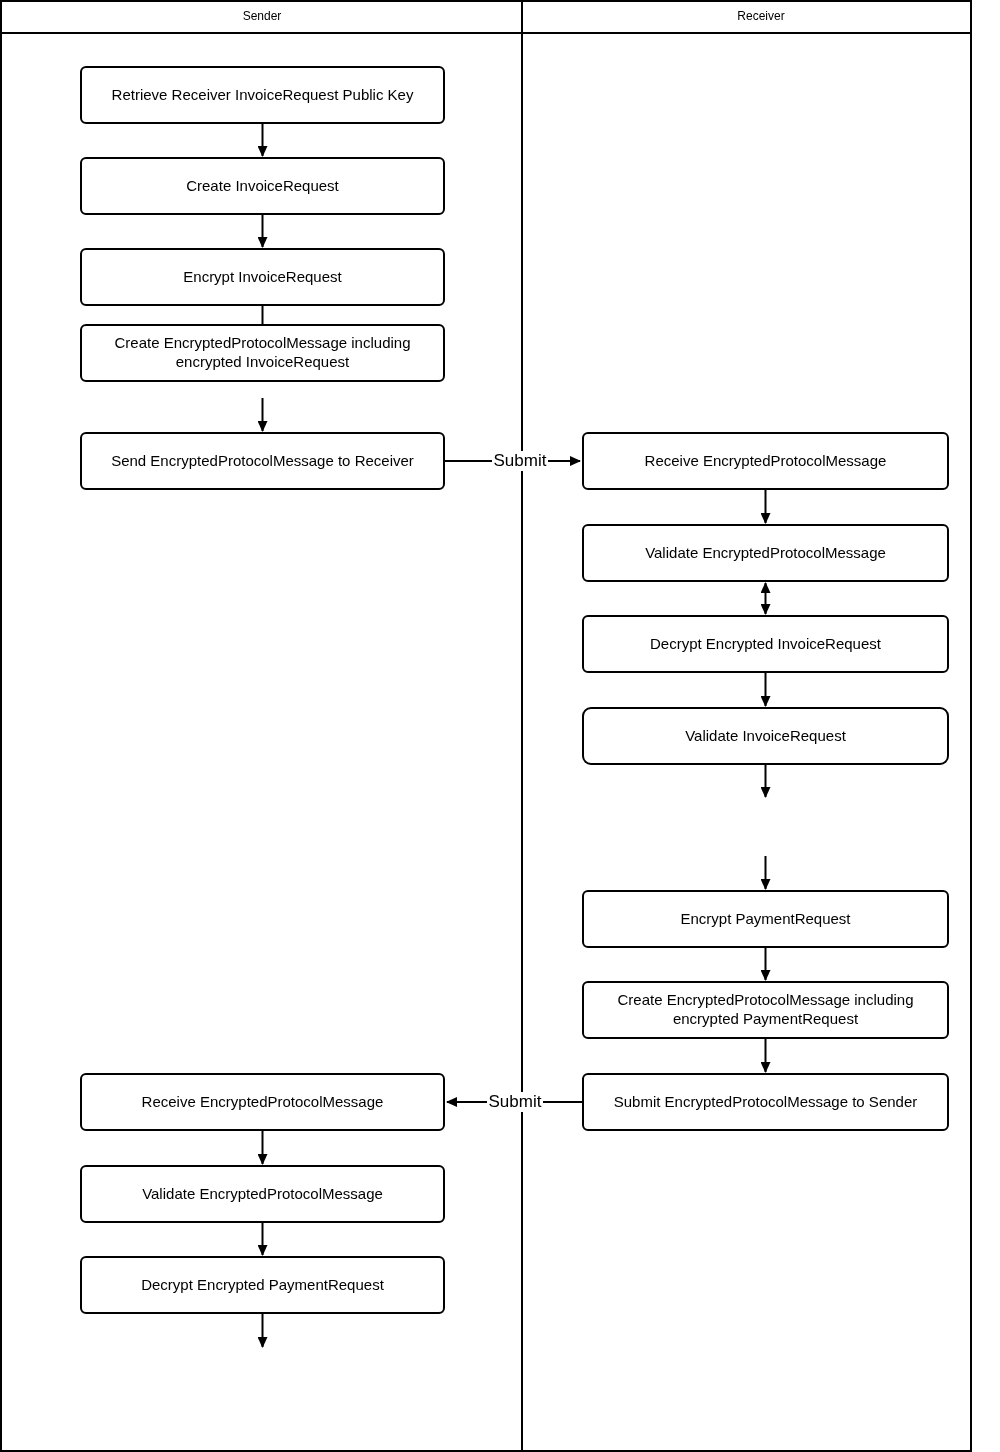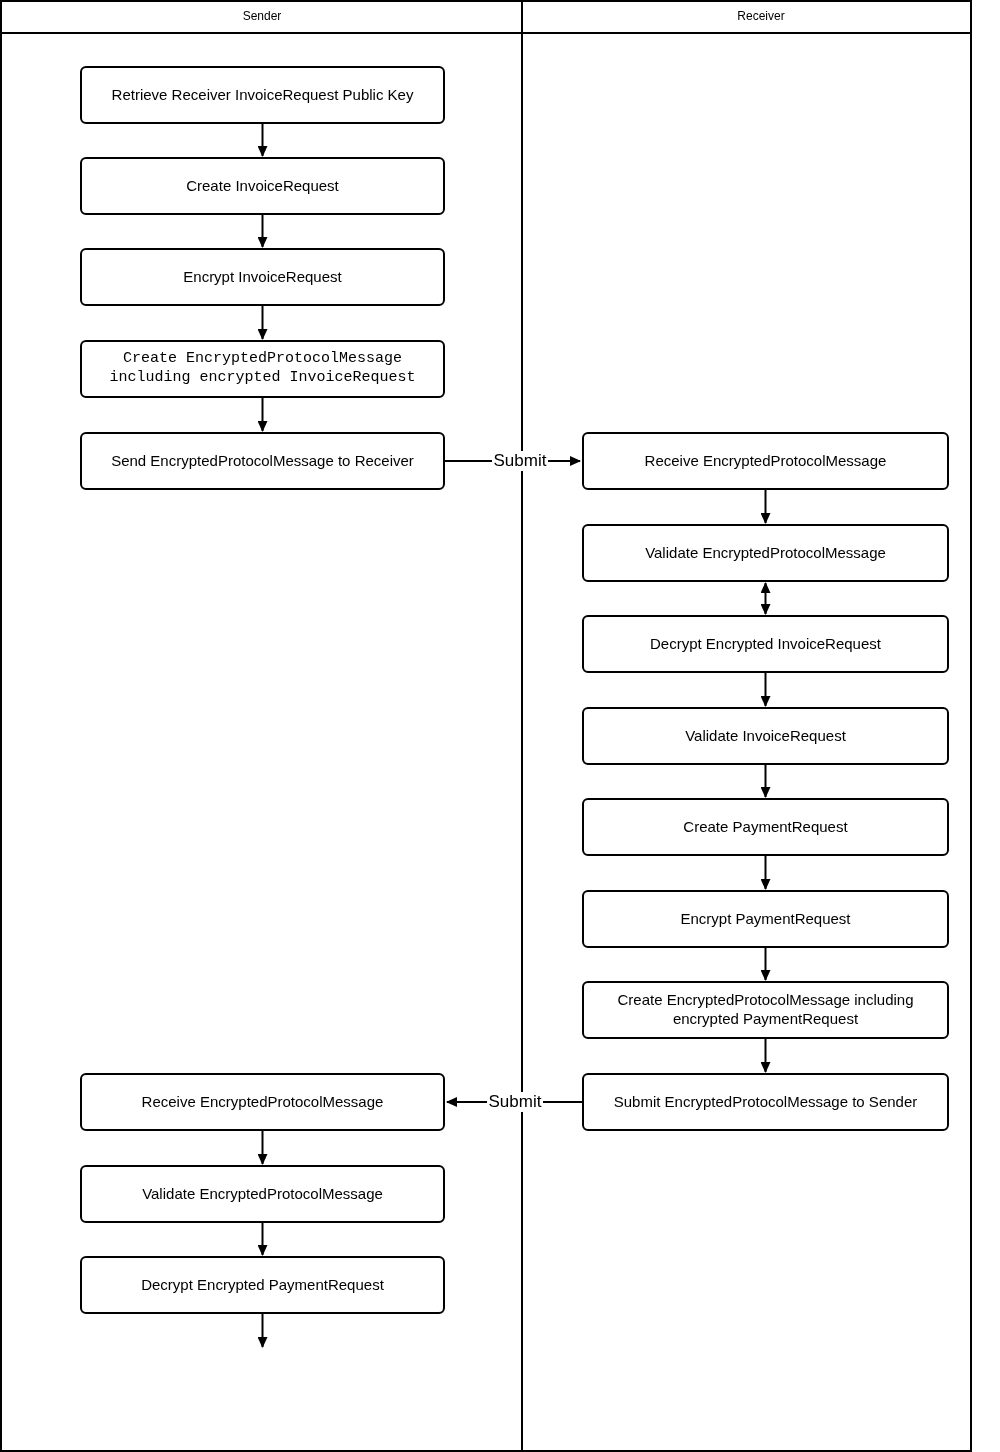--- a/index.html
+++ b/index.html
@@ -129,7 +129,7 @@
   <div class="node sender-lane" style="top:246px;">
     <span>Encrypt InvoiceRequest</span>
   </div>
-  <div class="node sender-lane" style="top:338px;font-family:Liberation Mono, monospace;">
+  <div class="node sender-lane" style="top:322px;">
     <span>Create EncryptedProtocolMessage including encrypted InvoiceRequest</span>
   </div>
   <div class="node sender-lane" style="top:430px;">

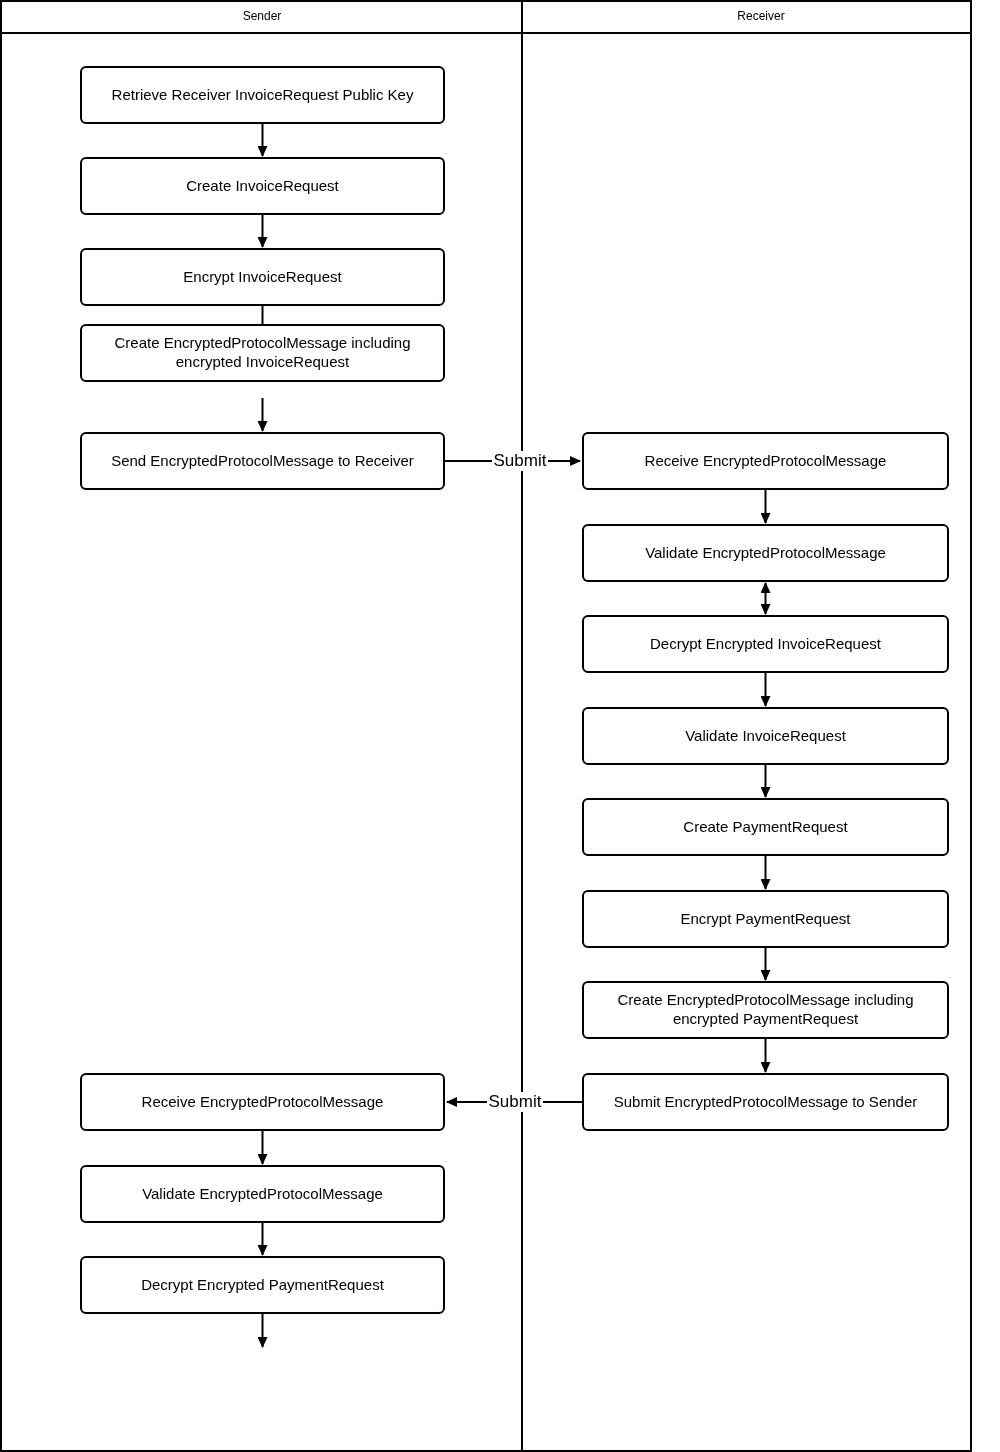--- a/index.html
+++ b/index.html
@@ -154,7 +154,7 @@
   <div class="node receiver-lane" style="top:613px;">
     <span>Decrypt Encrypted InvoiceRequest</span>
   </div>
-  <div class="node receiver-lane" style="top:705px;">
+  <div class="node receiver-lane" style="top:705px;border-radius:9px;">
     <span>Validate InvoiceRequest</span>
   </div>
   <div class="node receiver-lane" style="top:796px;">

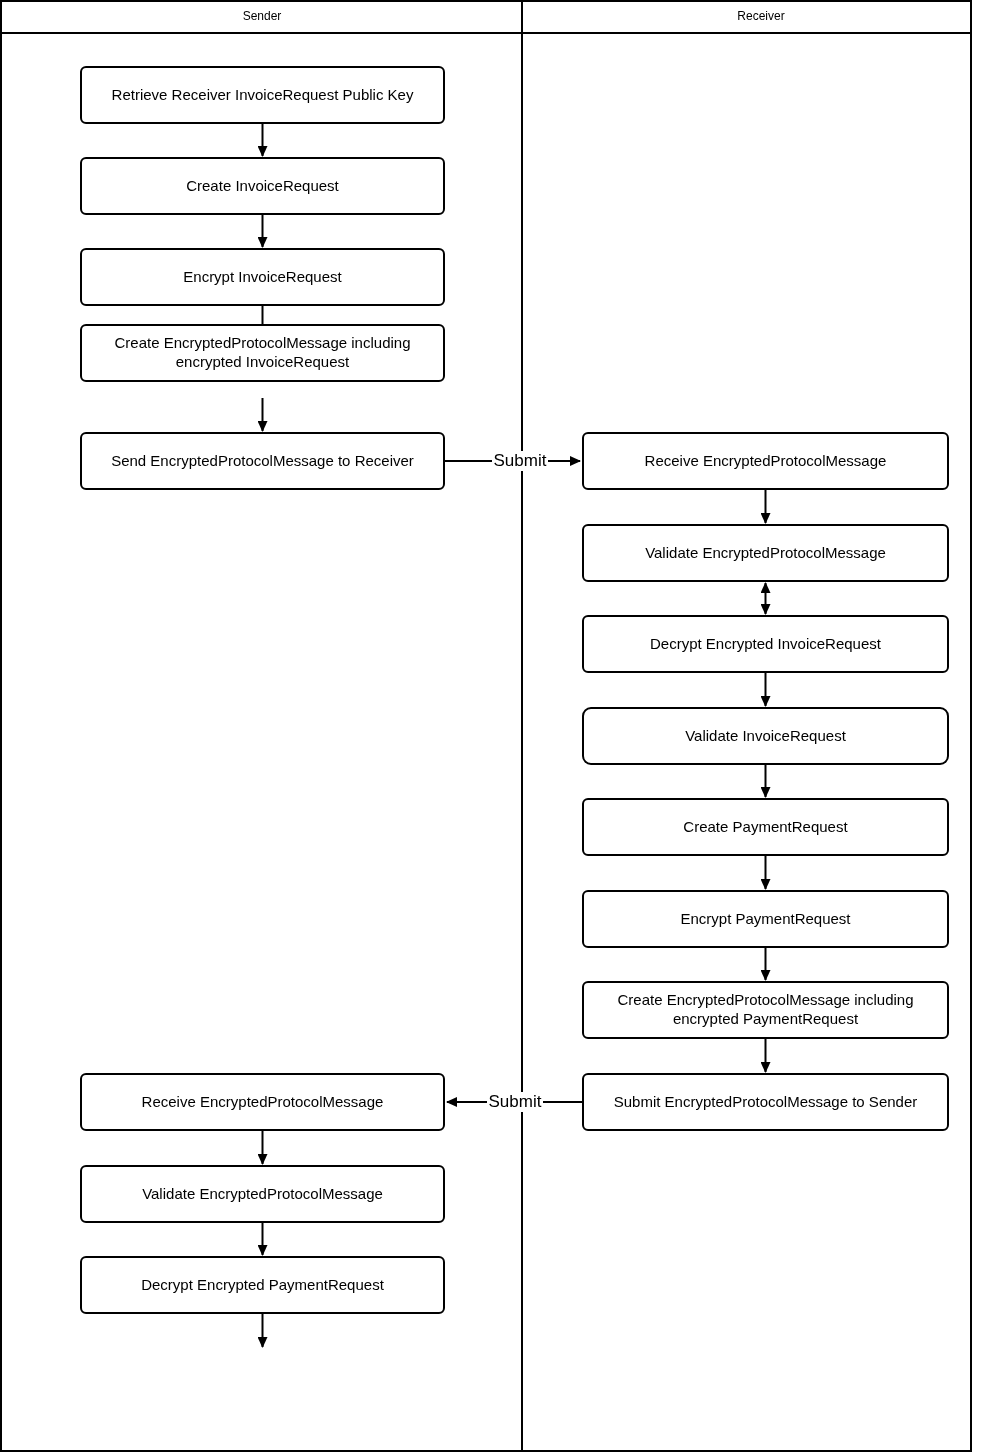--- a/index.html
+++ b/index.html
@@ -157,9 +157,6 @@
   <div class="node receiver-lane" style="top:705px;border-radius:9px;">
     <span>Validate InvoiceRequest</span>
   </div>
-  <div class="node receiver-lane" style="top:796px;">
-    <span>Create PaymentRequest</span>
-  </div>
   <div class="node receiver-lane" style="top:888px;">
     <span>Encrypt PaymentRequest</span>
   </div>

